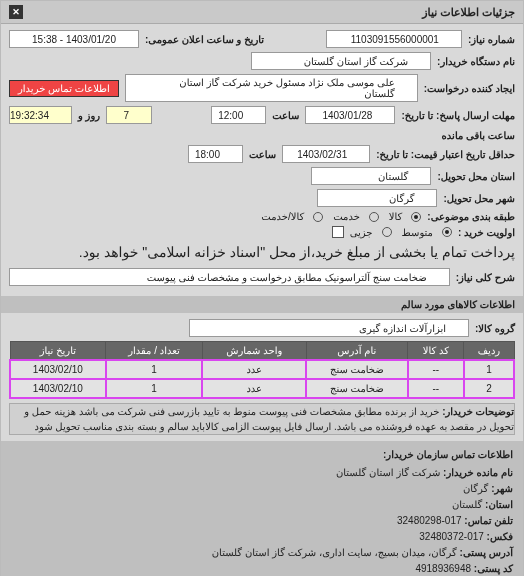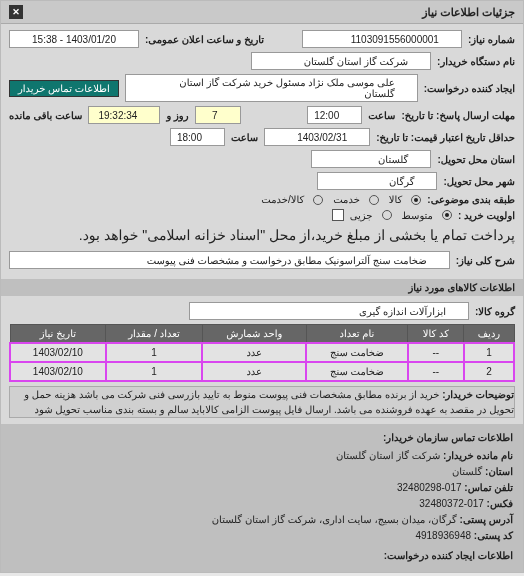--- a/index.html
+++ b/index.html
@@ -158,7 +158,7 @@
 
     <div class="row">
       <span class="label">شماره نیاز:</span>
-      <span class="field" style="width:160px">1103091556000001</span>
+      <span class="field" style="width:136px">1103091556000001</span>
       <span class="sp"></span>
       <span class="label">تاریخ و ساعت اعلان عمومی:</span>
       <span class="field" style="width:130px">1403/01/20 - 15:38</span>

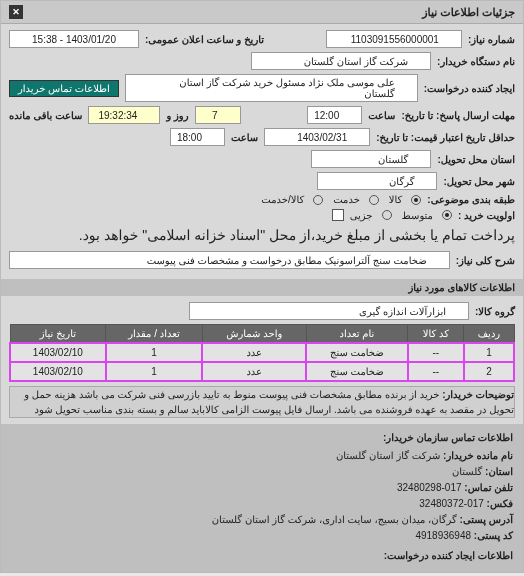--- a/index.html
+++ b/index.html
@@ -63,7 +63,7 @@
   .field.yellow { background: #ffffcc; }
   .field.wide { flex: 1; min-width: 80px; }
   .btn {
-    background: #0f766e;
+    background: #ef4444;
     color: #fff;
     border: 1px solid #333;
     padding: 2px 8px;

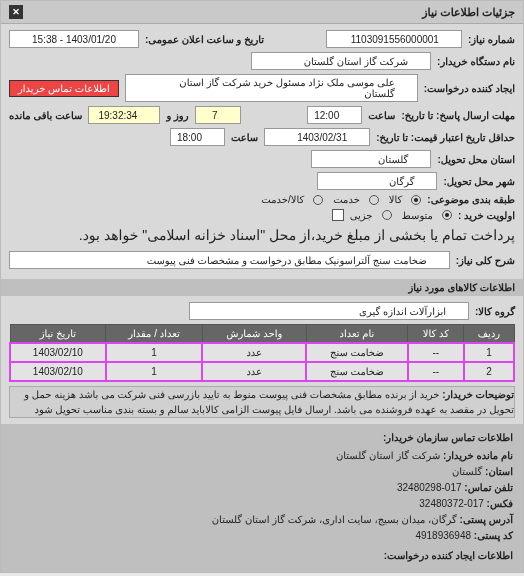--- a/index.html
+++ b/index.html
@@ -182,7 +182,7 @@
       <span class="sp"></span>
       <span class="field yellow" style="width:35px;text-align:center">7</span>
       <span class="label">روز و</span>
-      <span class="field yellow" style="width:72px">19:32:34</span>
+      <span class="field yellow" style="width:63px">19:32:34</span>
       <span class="label">ساعت باقی مانده</span>
     </div>
 

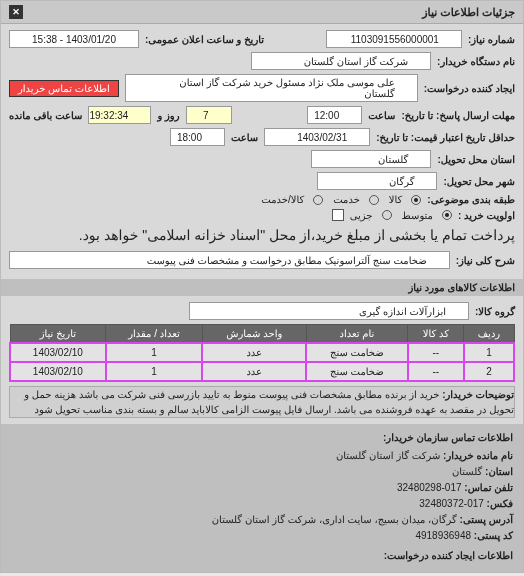--- a/index.html
+++ b/index.html
@@ -177,6 +177,7 @@
 
     <div class="row">
       <span class="label">مهلت ارسال پاسخ: تا تاریخ:</span>
+      <span class="field" style="width:90px">1403/01/28</span>
       <span class="label">ساعت</span>
       <span class="field" style="width:55px">12:00</span>
       <span class="sp"></span>

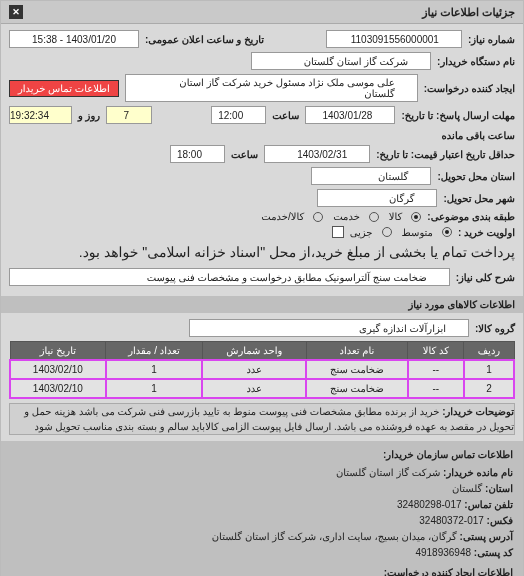--- a/index.html
+++ b/index.html
@@ -189,7 +189,7 @@
 
     <div class="row">
       <span class="label">حداقل تاریخ اعتبار قیمت: تا تاریخ:</span>
-      <span class="field" style="width:106px">1403/02/31</span>
+      <span class="field" style="width:88px">1403/02/31</span>
       <span class="label">ساعت</span>
       <span class="field" style="width:55px">18:00</span>
     </div>

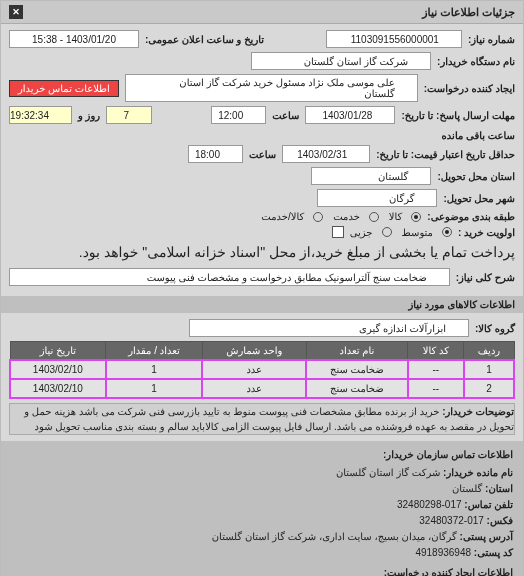--- a/index.html
+++ b/index.html
@@ -244,7 +244,7 @@
     </div>
   </div>
 
-  <div class="subhead">اطلاعات کالاهای مورد نیاز</div>
+  <div class="subhead">اطلاعات کالاهای مورد سالم</div>
 
   <div class="section">
     <div class="row">

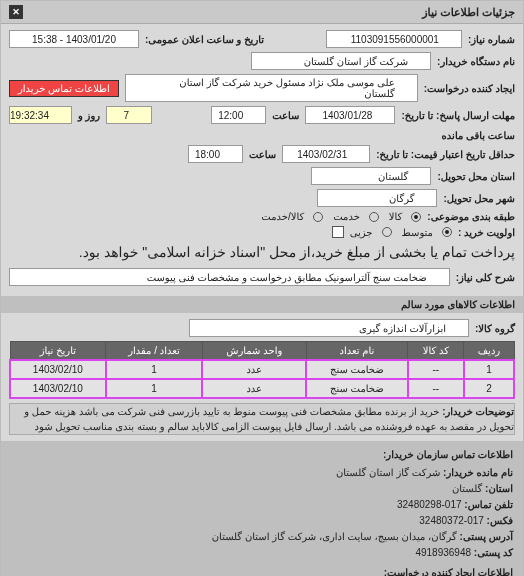--- a/index.html
+++ b/index.html
@@ -257,7 +257,7 @@
         <tr>
           <th>ردیف</th>
           <th>کد کالا</th>
-          <th>نام تعداد</th>
+          <th>نام آدرس</th>
           <th>واحد شمارش</th>
           <th>تعداد / مقدار</th>
           <th>تاریخ نیاز</th>

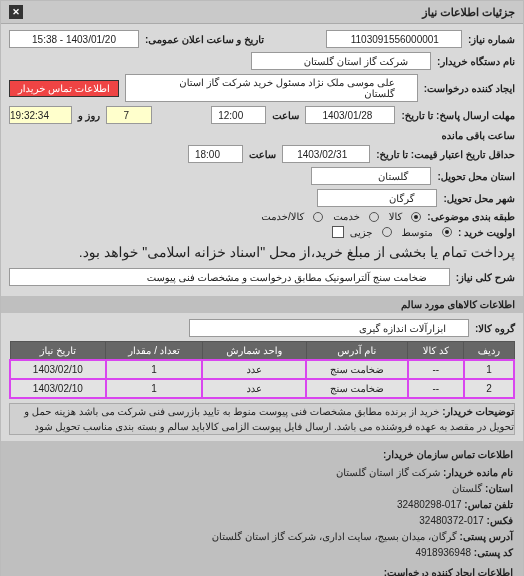--- a/index.html
+++ b/index.html
@@ -292,6 +292,7 @@
   <div class="contact">
     <div class="title">اطلاعات تماس سازمان خریدار:</div>
     <div><span class="bold">نام مانده خریدار:</span> <span>شرکت گاز استان گلستان</span></div>
+    <div><span class="bold">شهر:</span> <span>گرگان</span></div>
     <div><span class="bold">استان:</span> <span>گلستان</span></div>
     <div><span class="bold">تلفن تماس:</span> <span>017-32480298</span></div>
     <div><span class="bold">فکس:</span> <span>017-32480372</span></div>

